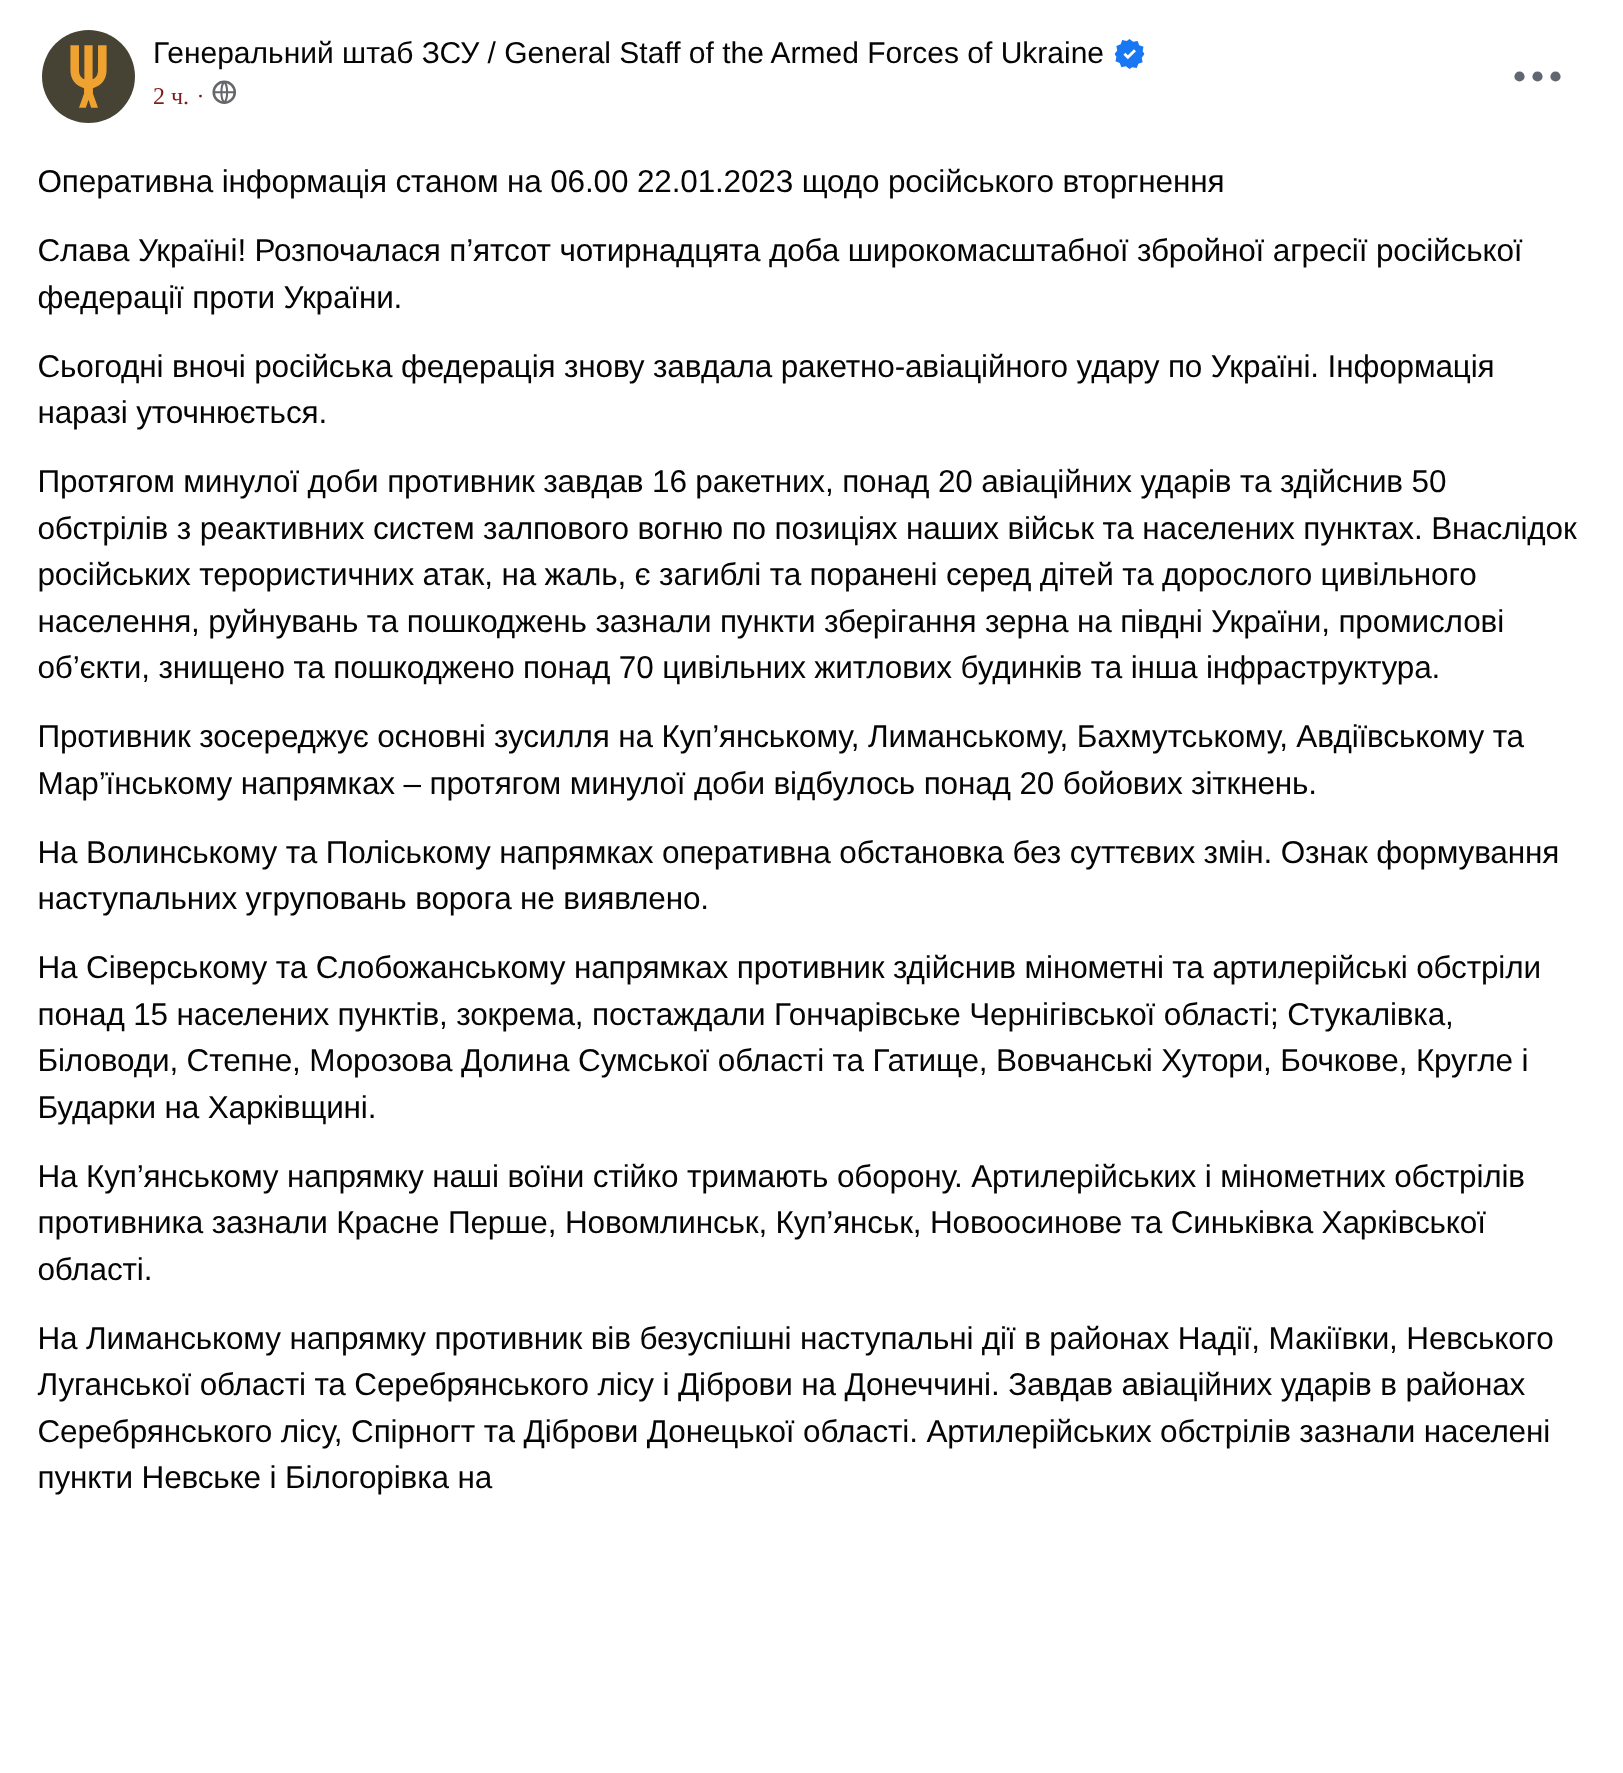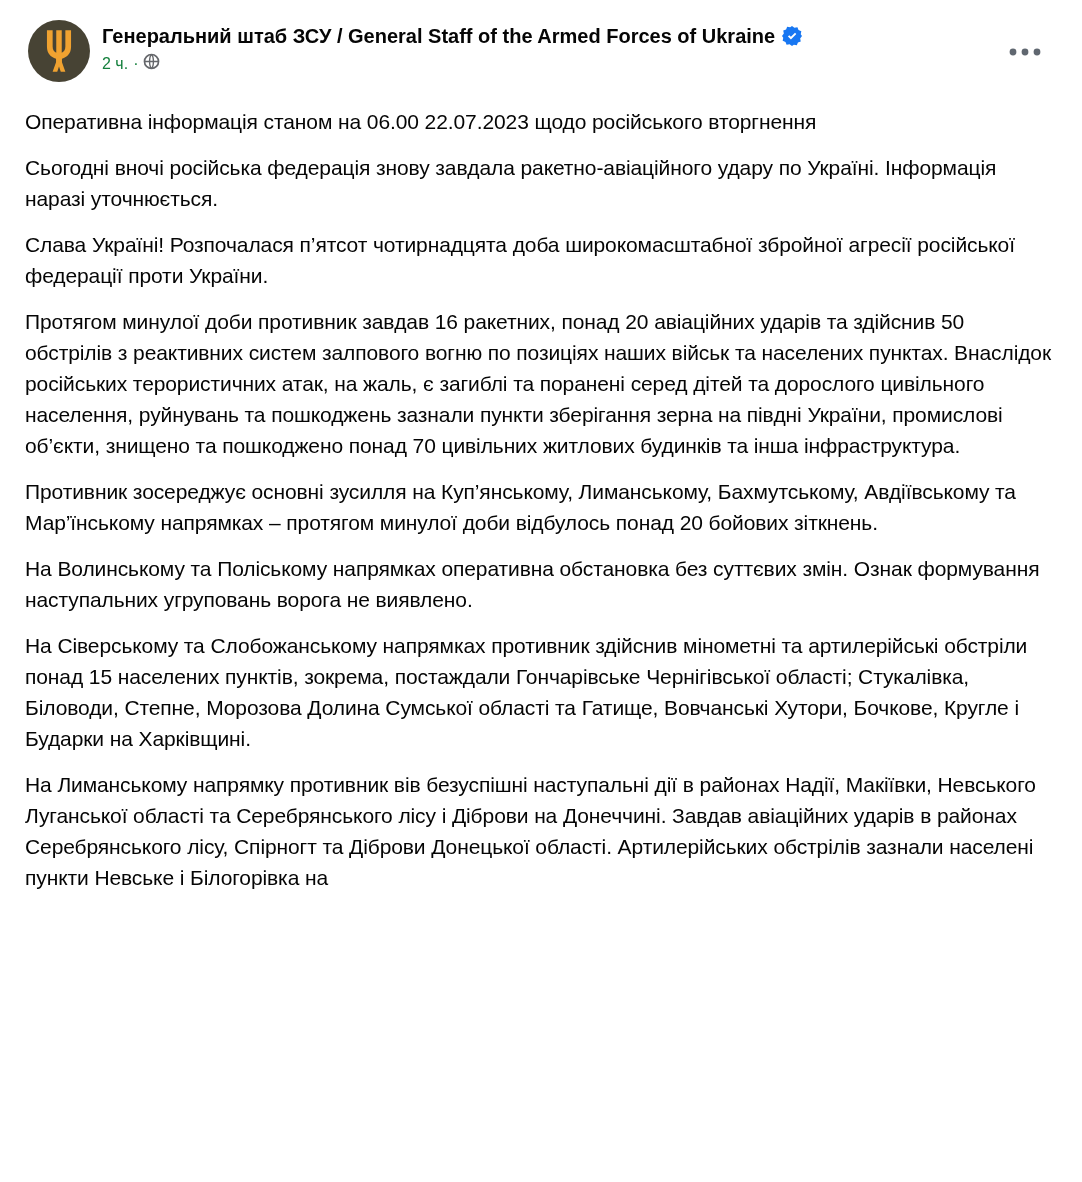--- a/index.html
+++ b/index.html
@@ -45,7 +45,7 @@
   }
   .page-name {
     font-size: 20px;
-    font-weight: bold;
+    font-weight: normal;
     color: #050505;
     line-height: 26px;
     cursor: pointer;

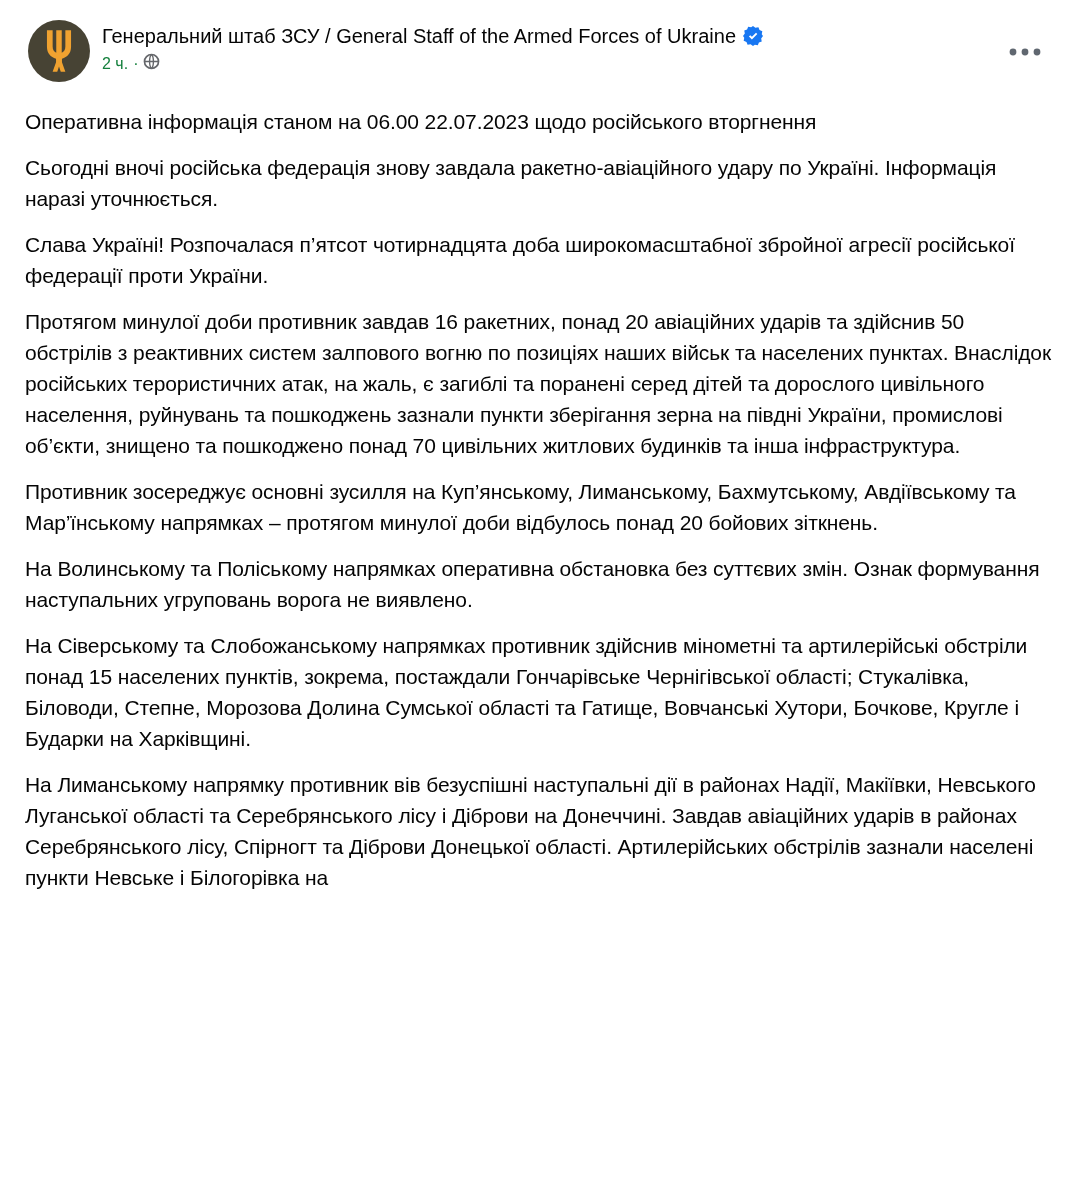--- a/index.html
+++ b/index.html
@@ -57,8 +57,9 @@
     gap: 5px;
     margin-top: 4px;
     font-size: 16px;
-    color: #15803d;
+    color: #7f1d1d;
     line-height: 20px;
+    font-family: Liberation Serif, serif;
   }
   .meta-row .timestamp { cursor: pointer; }
   .menu-dots {

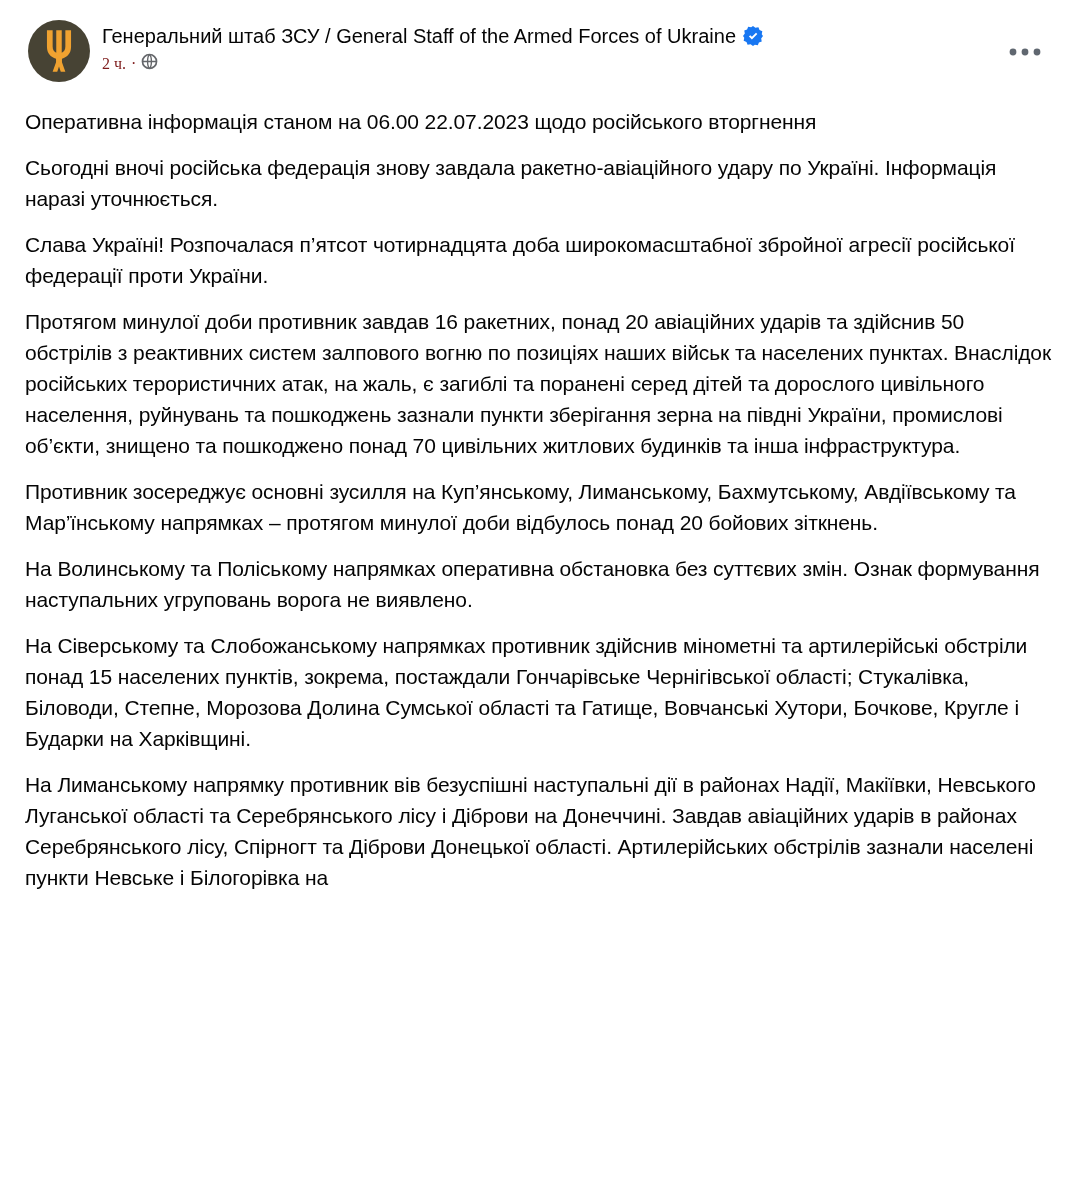--- a/index.html
+++ b/index.html
@@ -135,7 +135,7 @@
   </div>
 
   <div class="post-body">
-      <p>Оперативна інформація станом на 06.00 22.07.2023 щодо російського вторгнення</p>
+      <p>Оперативна інформація станом на 06.00 22.01.2023 щодо російського вторгнення</p>
       <p>Сьогодні вночі російська федерація знову завдала ракетно-авіаційного удару по Україні. Інформація наразі уточнюється.</p>
       <p>Слава Україні! Розпочалася п’ятсот чотирнадцята доба широкомасштабної збройної агресії російської федерації проти України.</p>
       <p>Протягом минулої доби противник завдав 16 ракетних, понад 20 авіаційних ударів та здійснив 50 обстрілів з реактивних систем залпового вогню по позиціях наших військ та населених пунктах. Внаслідок російських терористичних атак, на жаль, є загиблі та поранені серед дітей та дорослого цивільного населення, руйнувань та пошкоджень зазнали пункти зберігання зерна на півдні України, промислові об’єкти, знищено та пошкоджено понад 70 цивільних житлових будинків та інша інфраструктура.</p>

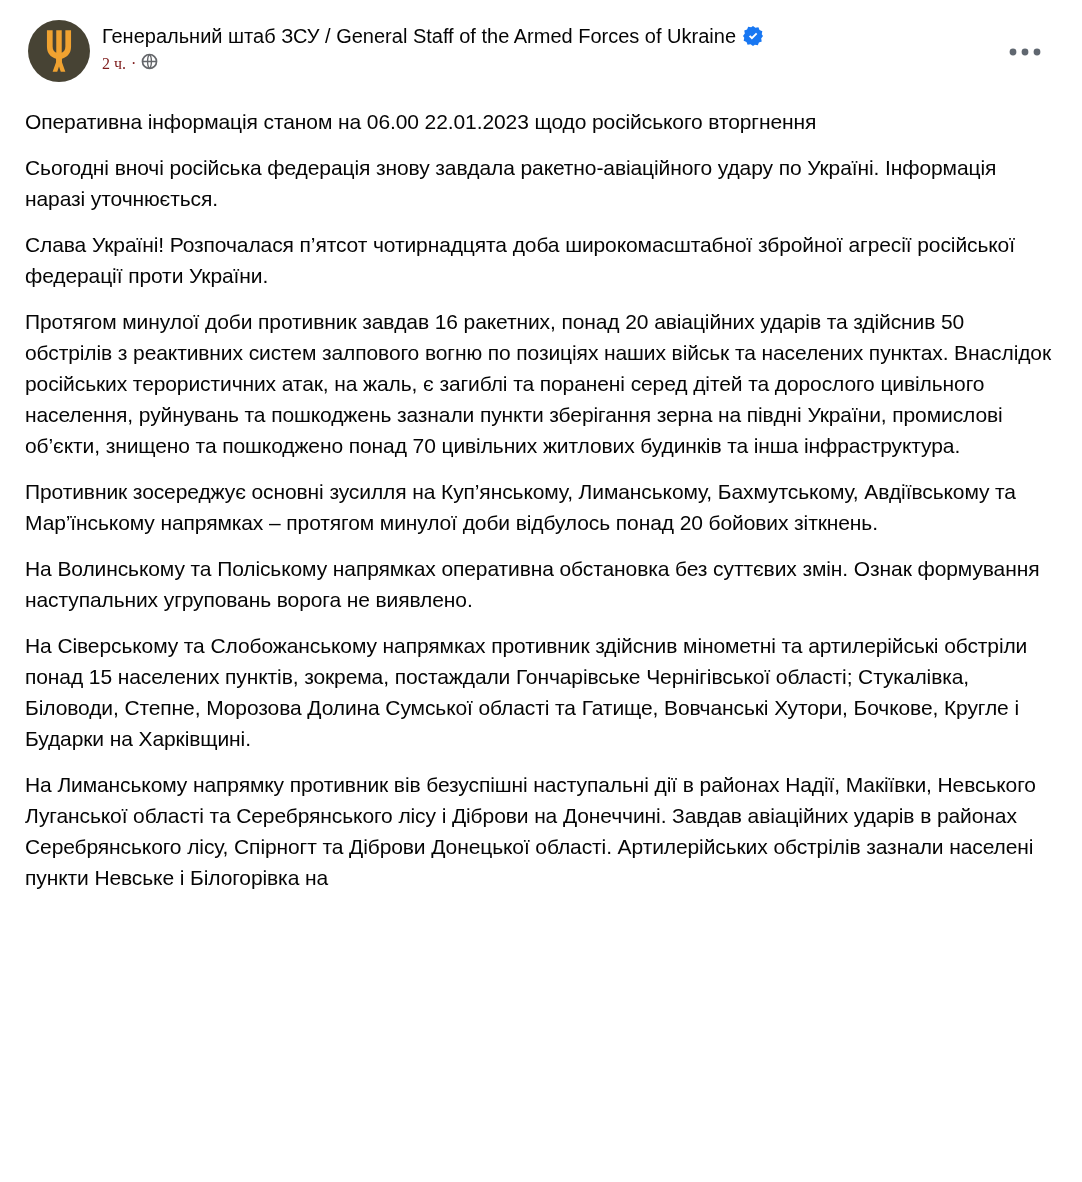--- a/index.html
+++ b/index.html
@@ -136,8 +136,8 @@
 
   <div class="post-body">
       <p>Оперативна інформація станом на 06.00 22.01.2023 щодо російського вторгнення</p>
+      <p>Слава Україні! Розпочалася п’ятсот чотирнадцята доба широкомасштабної збройної агресії російської федерації проти України.</p>
       <p>Сьогодні вночі російська федерація знову завдала ракетно-авіаційного удару по Україні. Інформація наразі уточнюється.</p>
-      <p>Слава Україні! Розпочалася п’ятсот чотирнадцята доба широкомасштабної збройної агресії російської федерації проти України.</p>
       <p>Протягом минулої доби противник завдав 16 ракетних, понад 20 авіаційних ударів та здійснив 50 обстрілів з реактивних систем залпового вогню по позиціях наших військ та населених пунктах. Внаслідок російських терористичних атак, на жаль, є загиблі та поранені серед дітей та дорослого цивільного населення, руйнувань та пошкоджень зазнали пункти зберігання зерна на півдні України, промислові об’єкти, знищено та пошкоджено понад 70 цивільних житлових будинків та інша інфраструктура.</p>
       <p>Противник зосереджує основні зусилля на Куп’янському, Лиманському, Бахмутському, Авдіївському та Мар’їнському напрямках – протягом минулої доби відбулось понад 20 бойових зіткнень.</p>
       <p>На Волинському та Поліському напрямках оперативна обстановка без суттєвих змін. Ознак формування наступальних угруповань ворога не виявлено.</p>

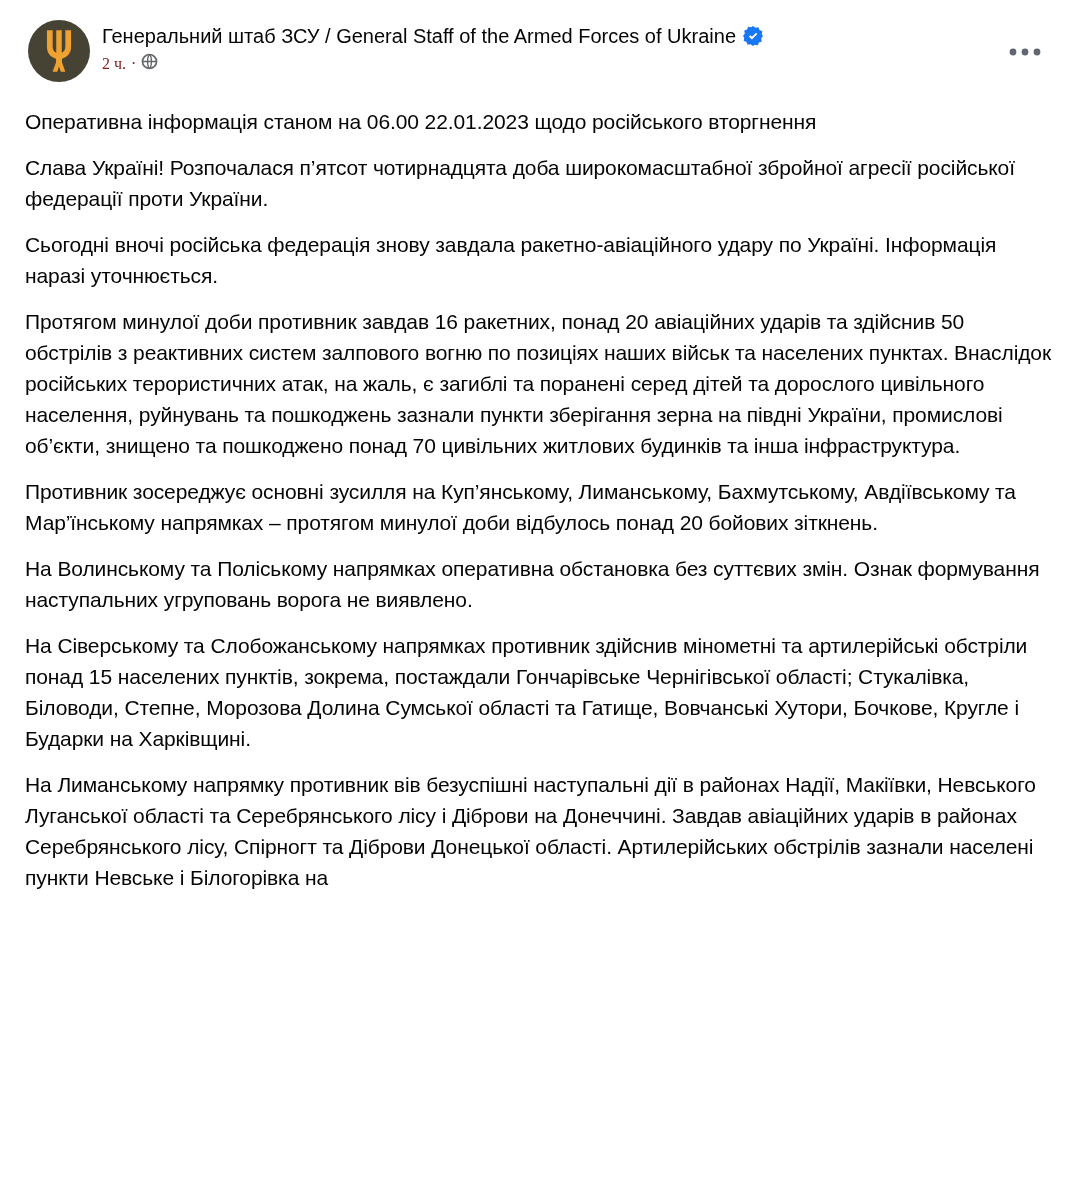--- a/index.html
+++ b/index.html
@@ -142,6 +142,7 @@
       <p>Противник зосереджує основні зусилля на Куп’янському, Лиманському, Бахмутському, Авдіївському та Мар’їнському напрямках – протягом минулої доби відбулось понад 20 бойових зіткнень.</p>
       <p>На Волинському та Поліському напрямках оперативна обстановка без суттєвих змін. Ознак формування наступальних угруповань ворога не виявлено.</p>
       <p>На Сіверському та Слобожанському напрямках противник здійснив мінометні та артилерійські обстріли понад 15 населених пунктів, зокрема, постаждали Гончарівське Чернігівської області; Стукалівка, Біловоди, Степне, Морозова Долина Сумської області та Гатище, Вовчанські Хутори, Бочкове, Кругле і Бударки на Харківщині.</p>
+      <p>На Куп’янському напрямку наші воїни стійко тримають оборону. Артилерійських і мінометних обстрілів противника зазнали Красне Перше, Новомлинськ, Куп’янськ, Новоосинове та Синьківка Харківської області.</p>
       <p>На Лиманському напрямку противник вів безуспішні наступальні дії в районах Надії, Макіївки, Невського Луганської області та Серебрянського лісу і Діброви на Донеччині. Завдав авіаційних ударів в районах Серебрянського лісу, Спірногт та Діброви Донецької області. Артилерійських обстрілів зазнали населені пункти Невське і Білогорівка на</p>
     </div>
 

